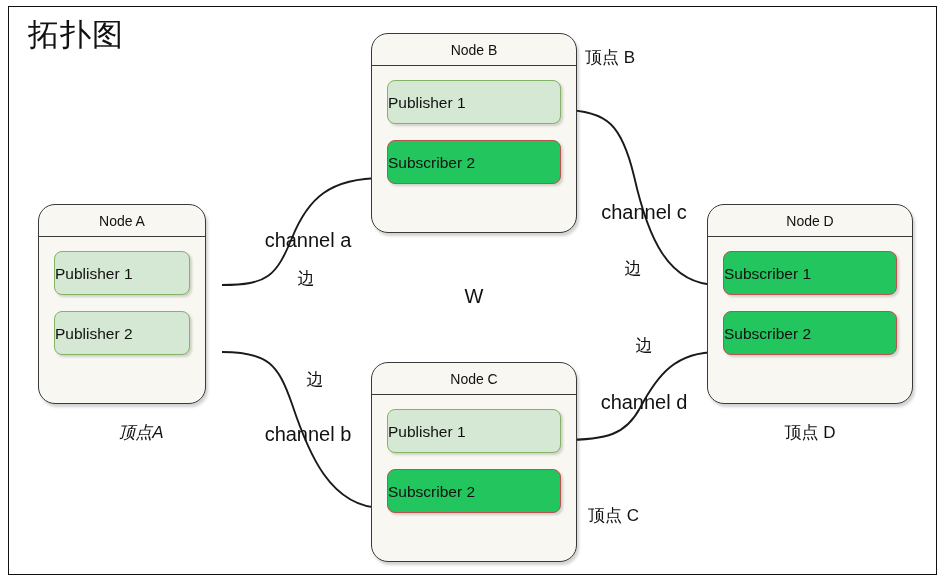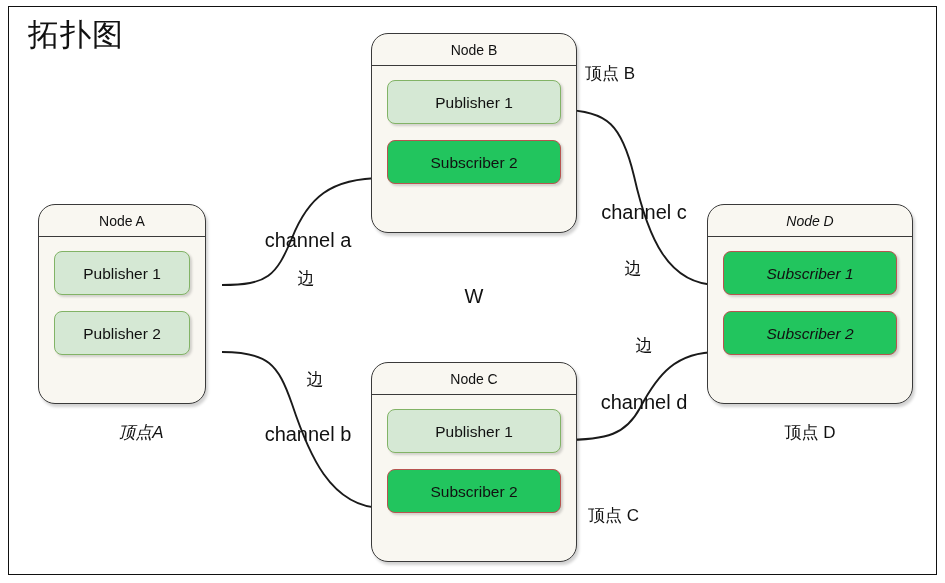--- a/index.html
+++ b/index.html
@@ -151,7 +151,7 @@
       <div class="proc sub">Subscriber 2</div>
     </div>
   </div>
-  <div class="label cjk" style="left:585px; top:62px;">顶点 B</div>
+  <div class="label cjk" style="left:585px; top:46px;">顶点 B</div>
 
   <div class="node" style="left:371px; top:362px; width:206px; height:200px;">
     <div class="node-title">Node C</div>

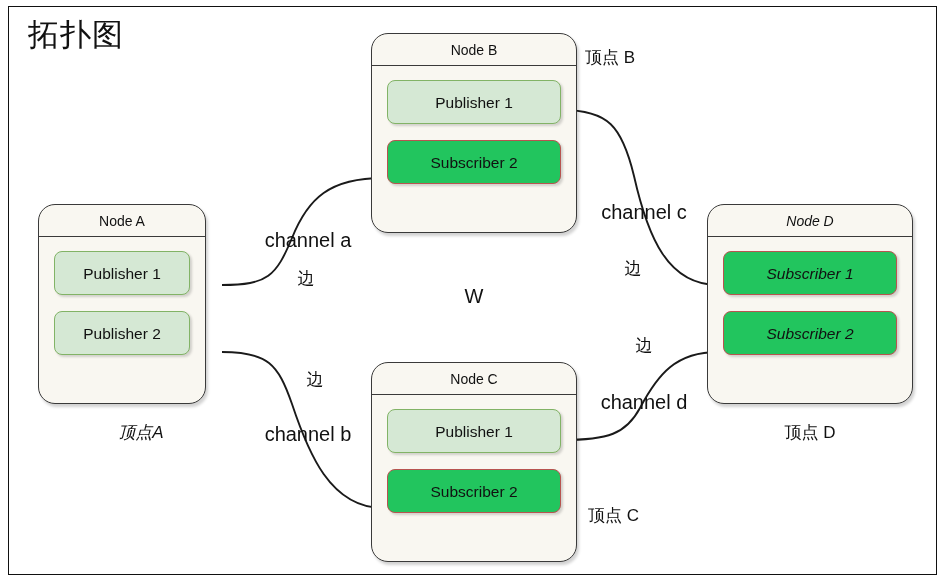--- a/index.html
+++ b/index.html
@@ -62,7 +62,7 @@
   .proc {
     height: 44px;
     line-height: 44px;
-    text-align: center;
+    text-align: left;
     font-size: 15.5px;
     border-radius: 8px;
     box-sizing: border-box;

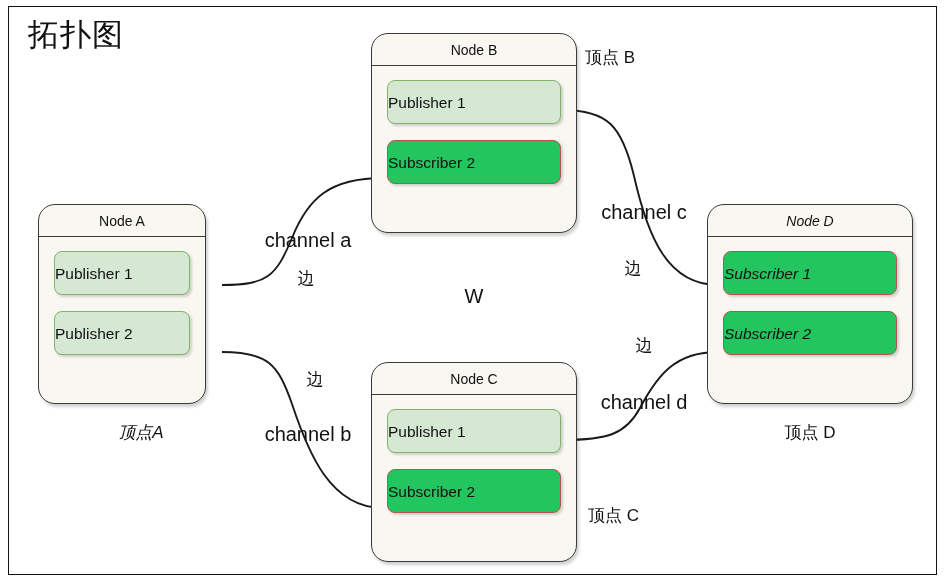--- a/index.html
+++ b/index.html
@@ -162,7 +162,7 @@
   </div>
   <div class="label cjk" style="left:588px; top:504px;">顶点 C</div>
 
-  <div class="node" style="left:707px; top:204px; width:206px; height:200px;font-style:italic;">
+  <div class="node" style="left:707px; top:204px; width:206px; height:200px;">
     <div class="node-title">Node D</div>
     <div class="node-body">
       <div class="proc sub">Subscriber 1</div>

